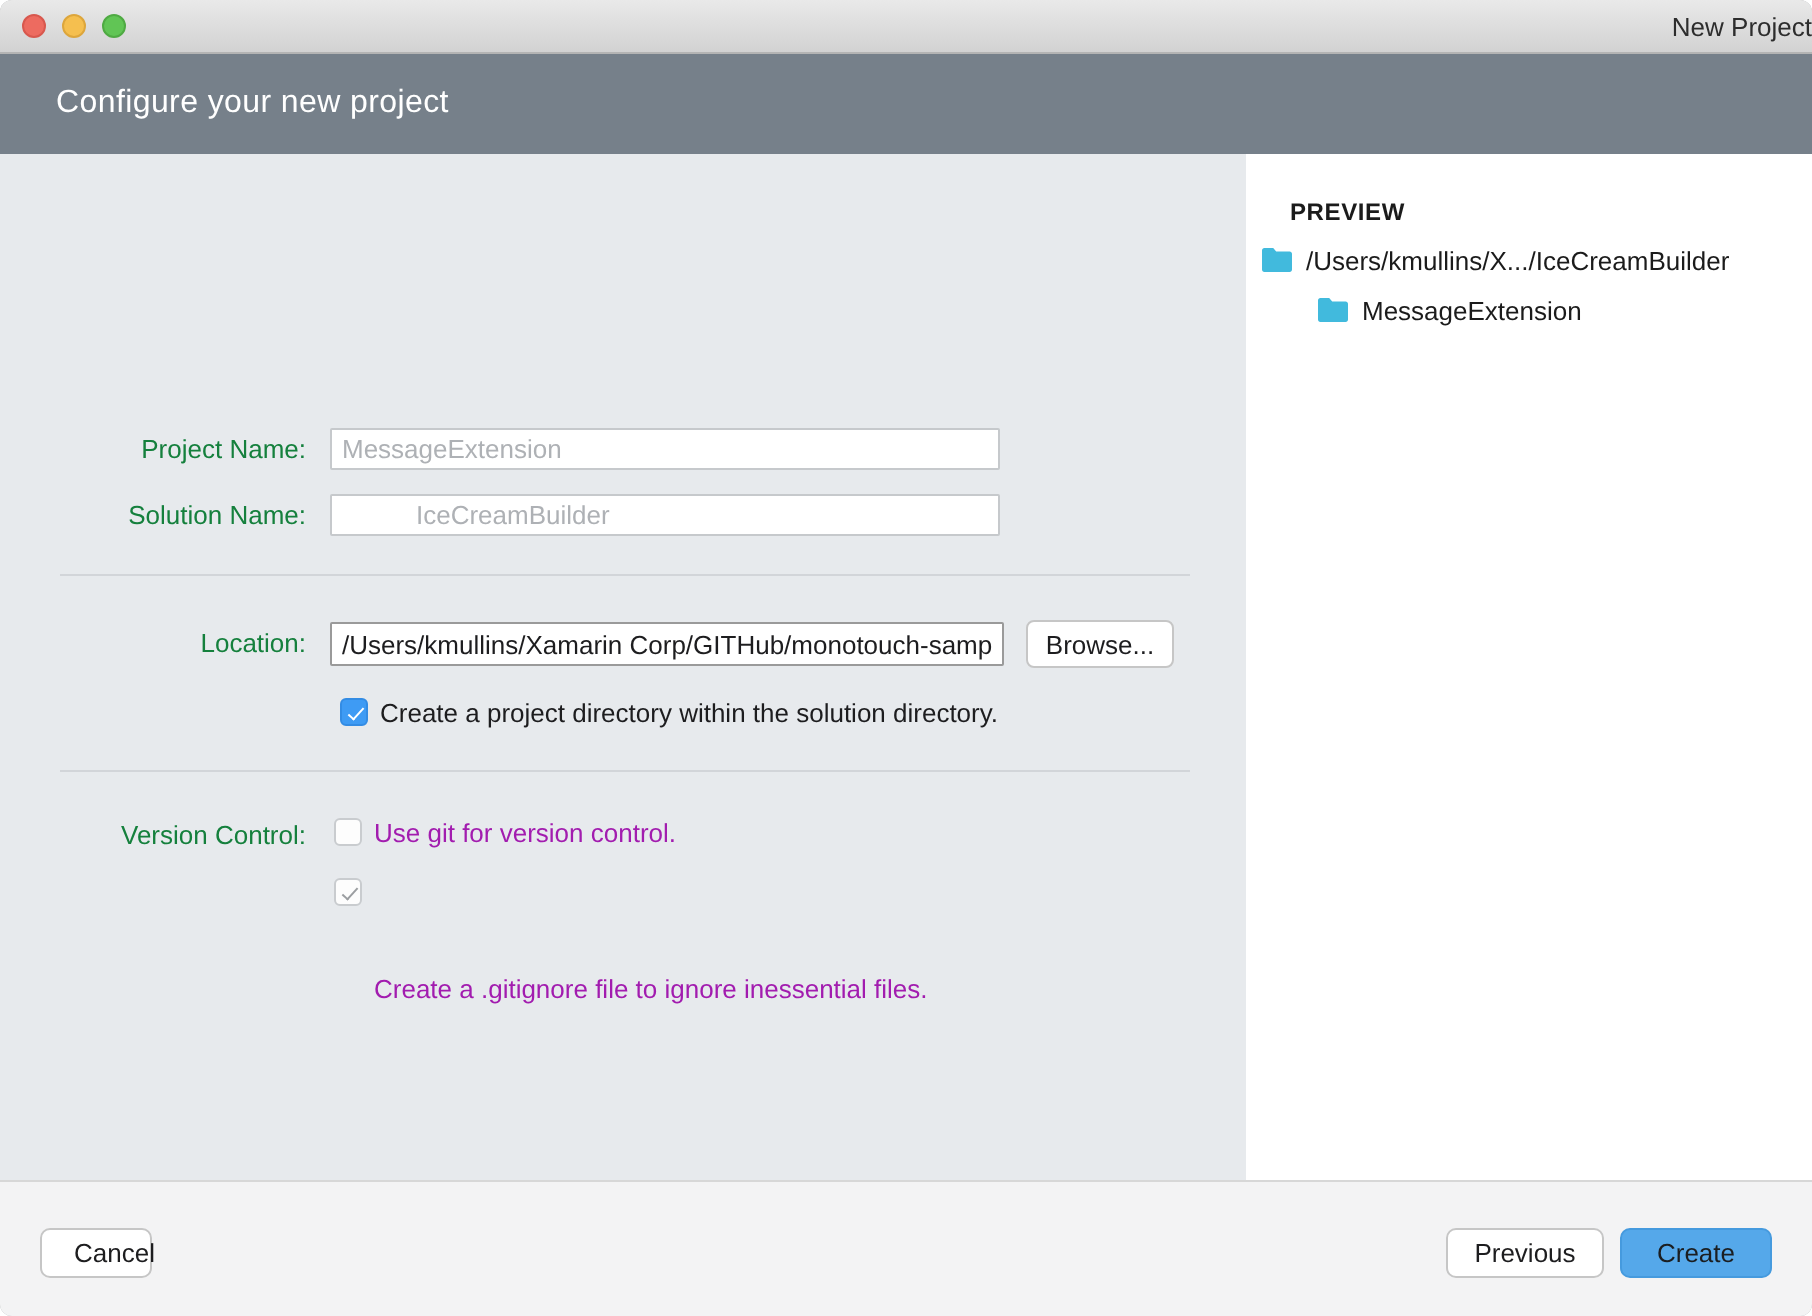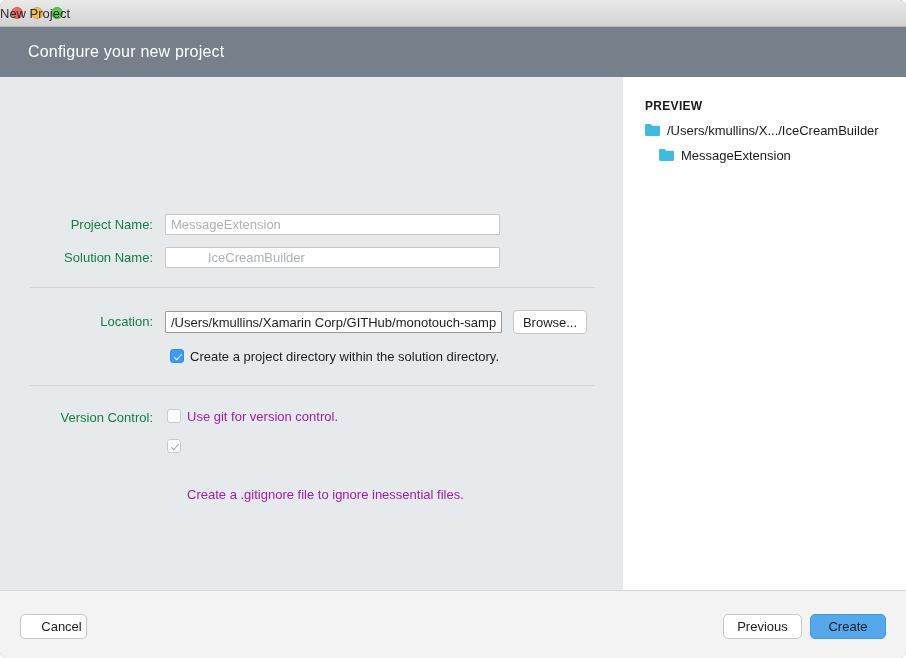--- a/index.html
+++ b/index.html
@@ -10,7 +10,7 @@
   
   .titlebar{position:absolute;left:0;top:0;width:906px;height:27px;
             background:linear-gradient(#e9e9e9,#d2d2d2);border-bottom:1px solid #b4b4b4;box-sizing:border-box;}
-  .title{position:absolute;left:0;right:0;top:0;height:27px;line-height:27px;text-align:left;
+  .title{position:absolute;left:0;right:0;top:0;height:27px;line-height:27px;text-align:right;
          font-size:13px;color:#2d2d2d;}
   .tl{position:absolute;top:7px;width:12px;height:12px;border-radius:50%;box-sizing:border-box;}
   .tl.red{left:11px;background:#ed6b60;border:1px solid #d8584e;}

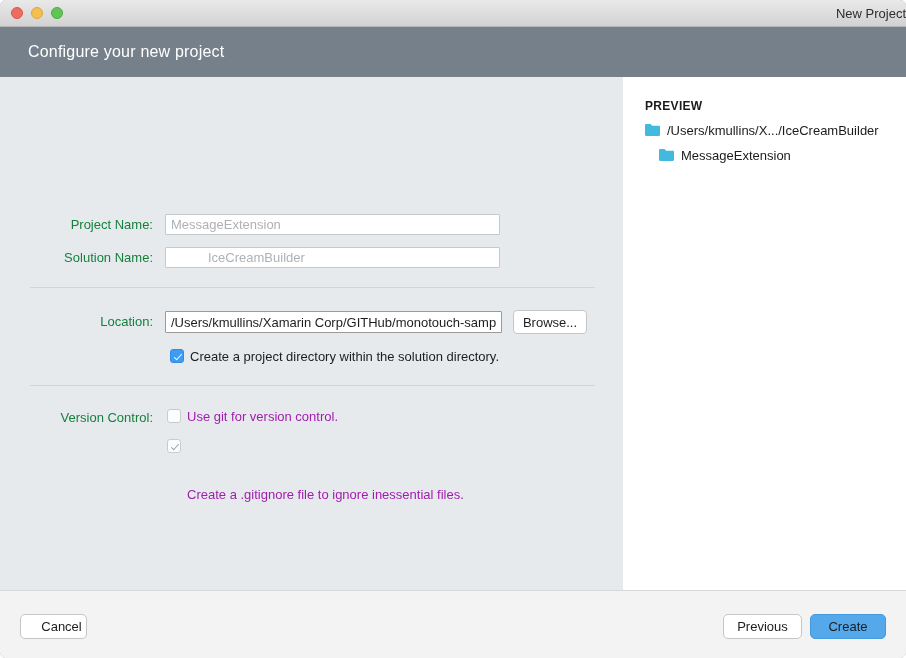--- a/index.html
+++ b/index.html
@@ -118,7 +118,7 @@
     <div class="preview-pane">
       <div class="preview-title">PREVIEW</div>
 
-      <div class="tree-row" style="left:22px;top:44px;">
+      <div class="tree-row" style="left:8px;top:44px;">
         <span class="ticon">
           <svg width="15" height="12" viewBox="0 0 15 12">
               <path fill="#41badd" d="M1.2 0h4.4l1.5 1.7h6.7c.7 0 1.2.5 1.2 1.2v7.9c0 .7-.5 1.2-1.2 1.2H1.2C.5 12 0 11.5 0 10.8V1.2C0 .5.5 0 1.2 0z"></path>

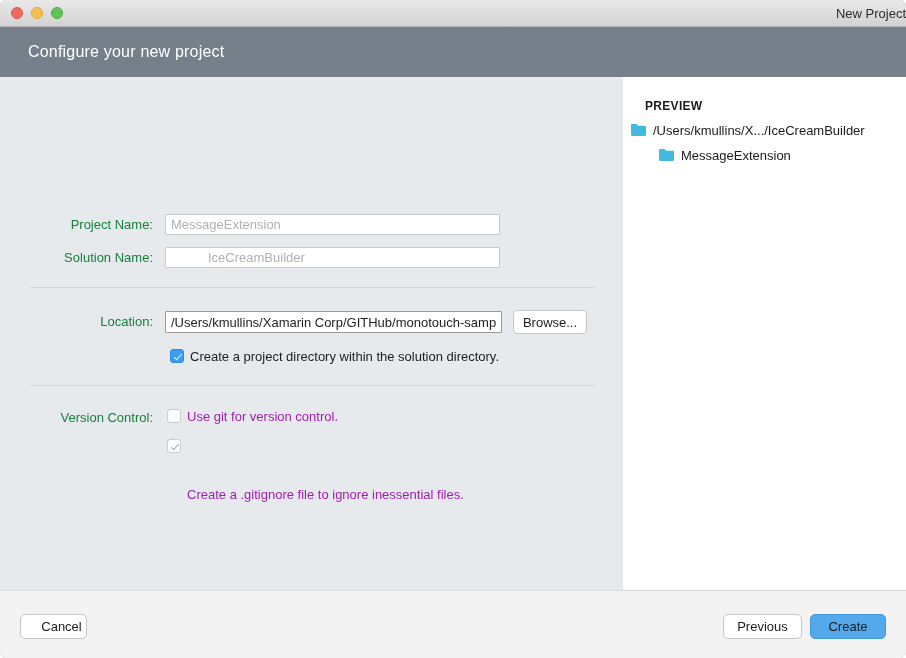--- a/index.html
+++ b/index.html
@@ -64,7 +64,7 @@
   .footer{position:absolute;left:0;top:590px;width:906px;height:68px;background:#f3f3f4;
           border-top:1px solid #d7d7d7;box-sizing:border-box;}
   .footer .btn{position:absolute;top:23px;height:25px;}
-  .cancel{left:20px;width:67px;padding-left:16px;}
+  .cancel{left:20px;width:56px;padding-left:16px;}
   .previous{left:723px;width:79px;}
   .create{left:810px;width:76px;background:#55a8ea;border:1px solid #459ade;color:#1b1e21;}
 </style>

